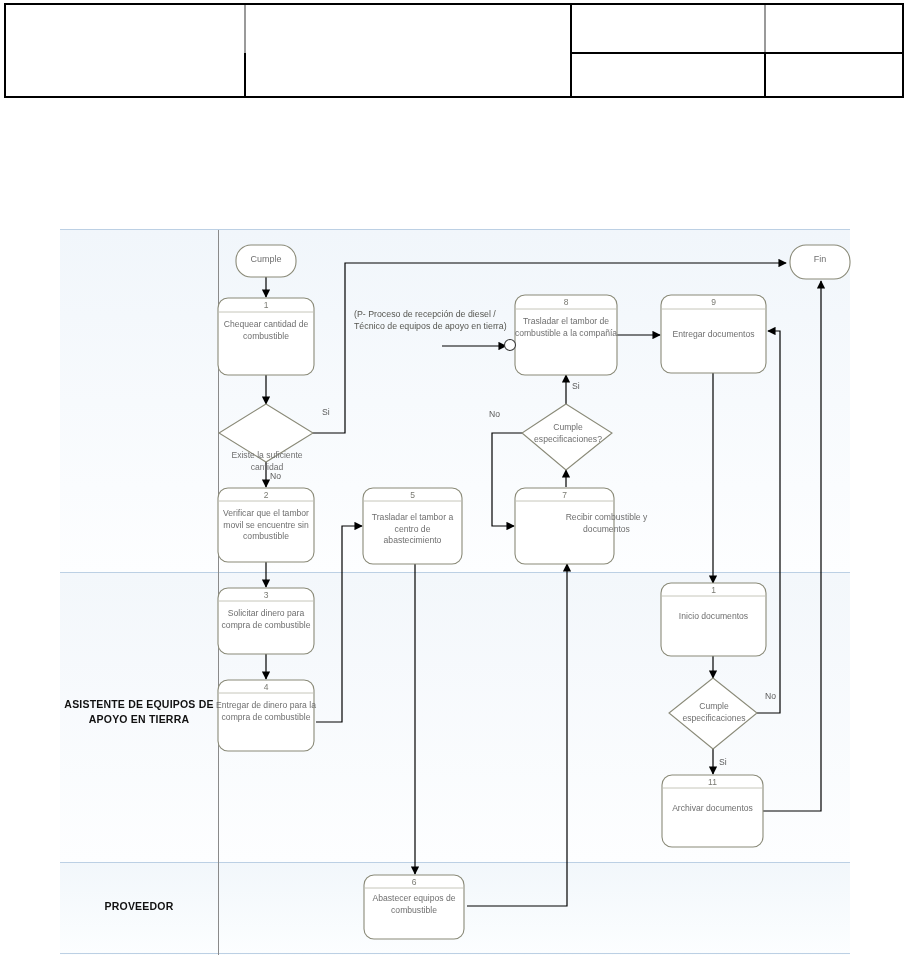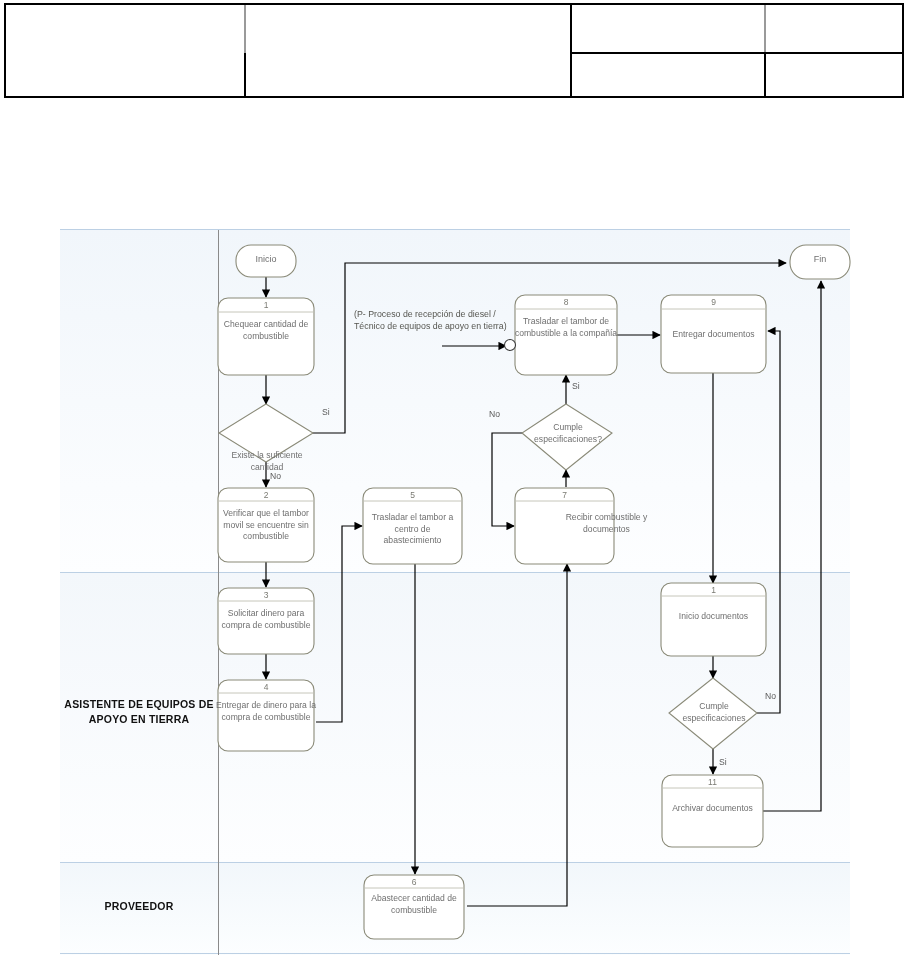--- a/index.html
+++ b/index.html
@@ -238,7 +238,7 @@
     <div class="lane-label" style="left:64px;top:697px;width:150px;">ASISTENTE DE EQUIPOS DE APOYO EN TIERRA</div>
     <div class="lane-label" style="left:64px;top:899px;width:150px;">PROVEEDOR</div>
 
-    <div class="term-text" style="left:236px;top:254px;width:60px;">Inicio</div>
+    <div class="term-text" style="left:236px;top:254px;width:60px;">Cumple</div>
     <div class="term-text" style="left:790px;top:254px;width:60px;">Fin</div>
 
     <div class="node-num" style="left:218px;top:300px;width:96px;">1</div>

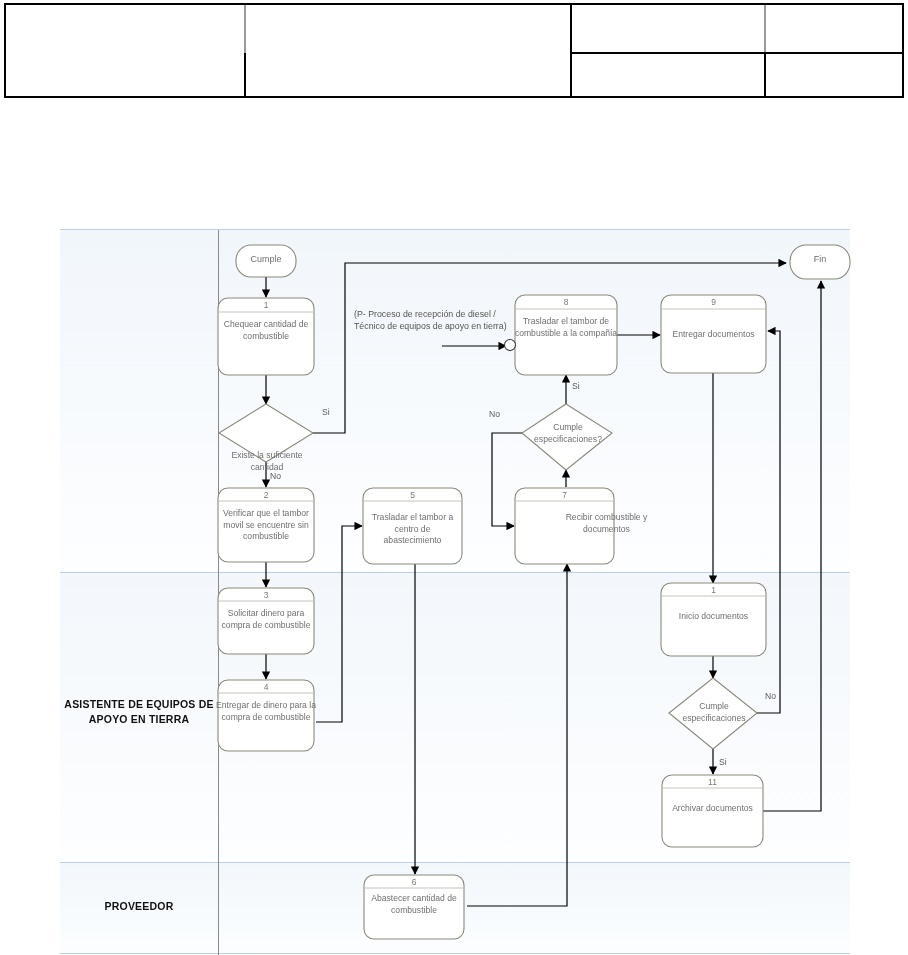--- a/index.html
+++ b/index.html
@@ -258,7 +258,7 @@
     <div class="node-text" style="left:216px;top:608px;width:100px;">Solicitar dinero para compra de combustible</div>
     <div class="node-text" style="left:216px;top:700px;width:100px;">Entregar de dinero para la compra de combustible</div>
     <div class="node-text" style="left:366px;top:512px;width:93px;">Trasladar el tambor a centro de abastecimiento</div>
-    <div class="node-text" style="left:364px;top:893px;width:100px;">Abastecer cantidad de combustible</div>
+    <div class="node-text" style="left:364px;top:893px;width:100px;">Abastecer equipos de combustible</div>
     <div class="node-text" style="left:515px;top:512px;width:99px;margin-left:42px;">Recibir combustible y documentos</div>
     <div class="node-text" style="left:513px;top:316px;width:106px;">Trasladar el tambor de combustible a la compañía</div>
     <div class="node-text" style="left:659px;top:329px;width:109px;">Entregar documentos</div>

